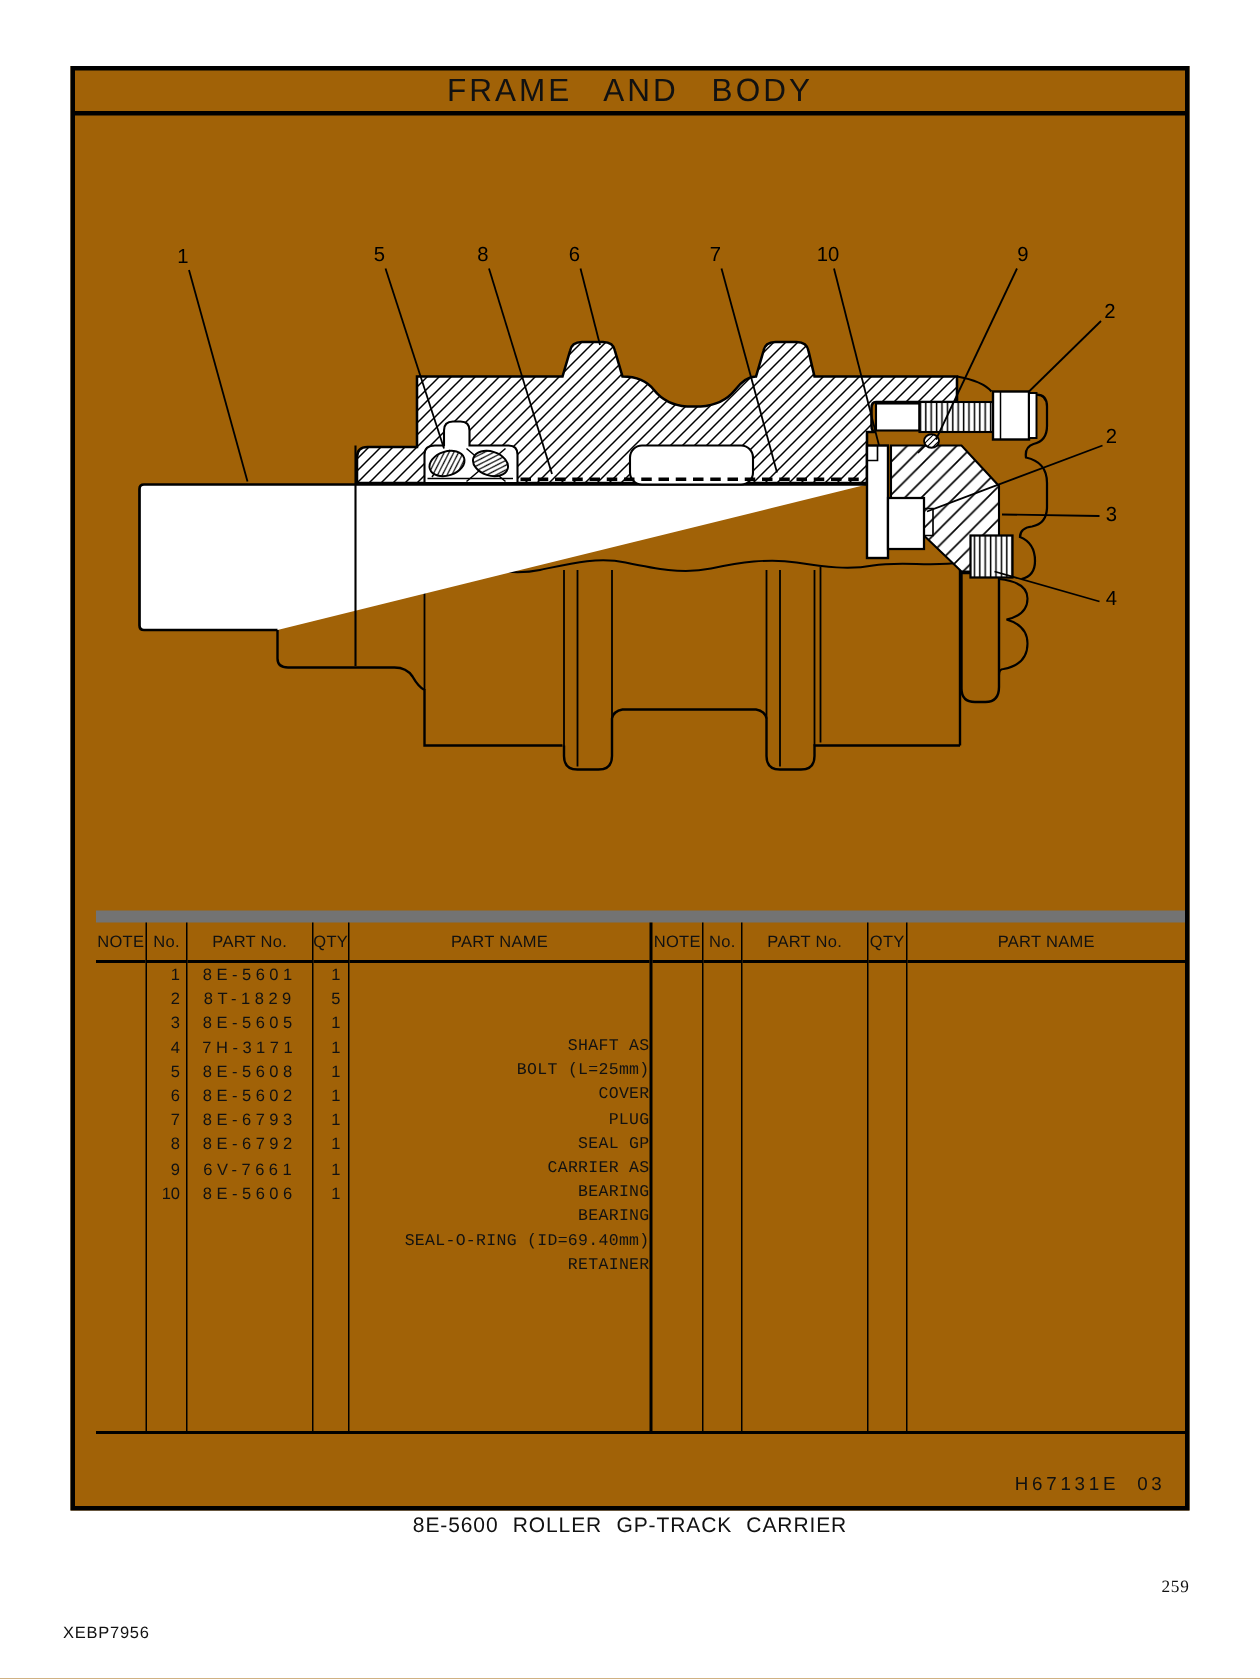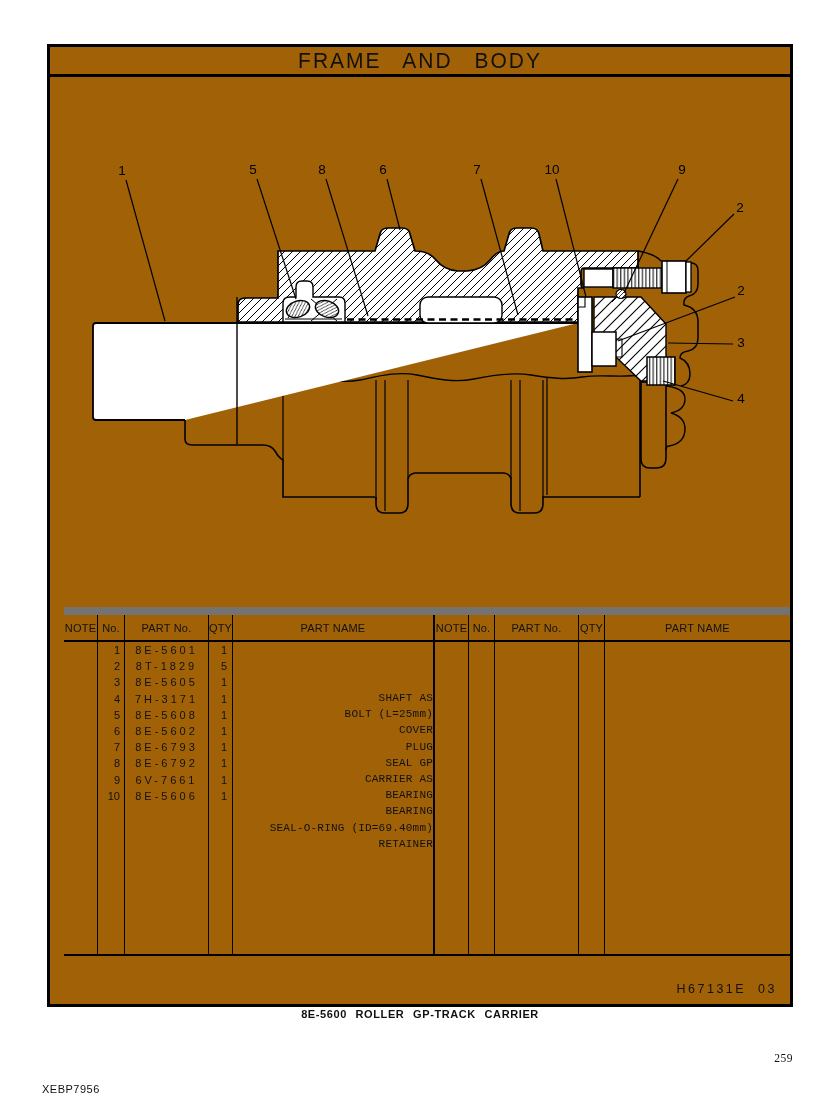--- a/index.html
+++ b/index.html
@@ -65,7 +65,7 @@
   .figure-caption{
     position:absolute;left:0;top:1008px;width:840px;text-align:center;
   }
-  .figure-caption .ftitle{font-size:11px;font-weight:bold;letter-spacing:0.6px;word-spacing:5px;}
+  .figure-caption .ftitle{font-size:14px;font-weight:normal;letter-spacing:0.6px;word-spacing:5px;}
   .figure-caption .fsub{font-size:12px;margin-top:2px;letter-spacing:0.1px;}
   .doc-code{position:absolute;left:42px;top:1083px;font-size:11px;letter-spacing:0.5px;}
   .page-number{position:absolute;right:47px;top:1052px;font-size:11.5px;letter-spacing:0.5px;font-family:Liberation Serif, serif;}

